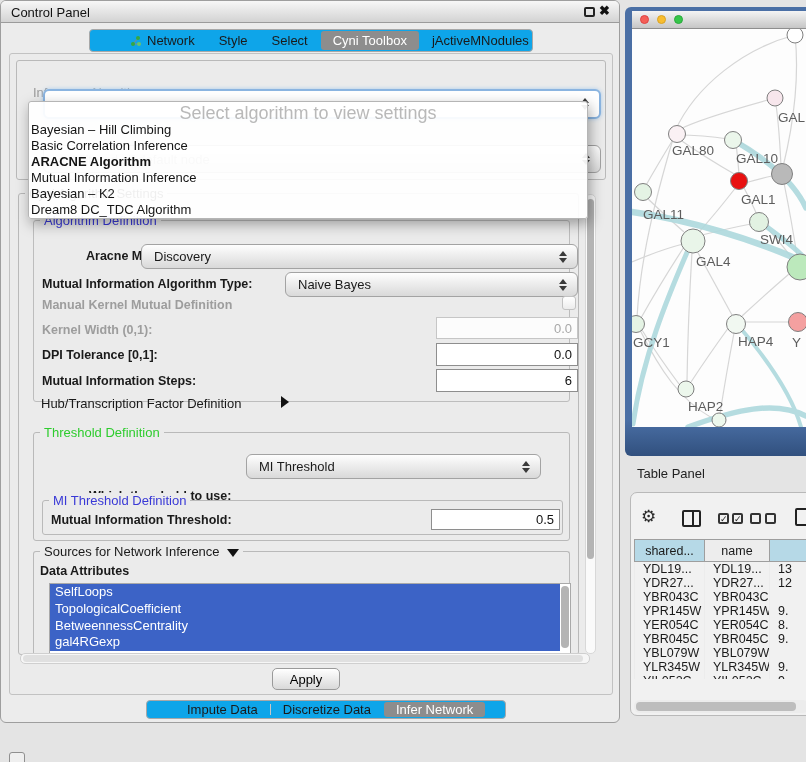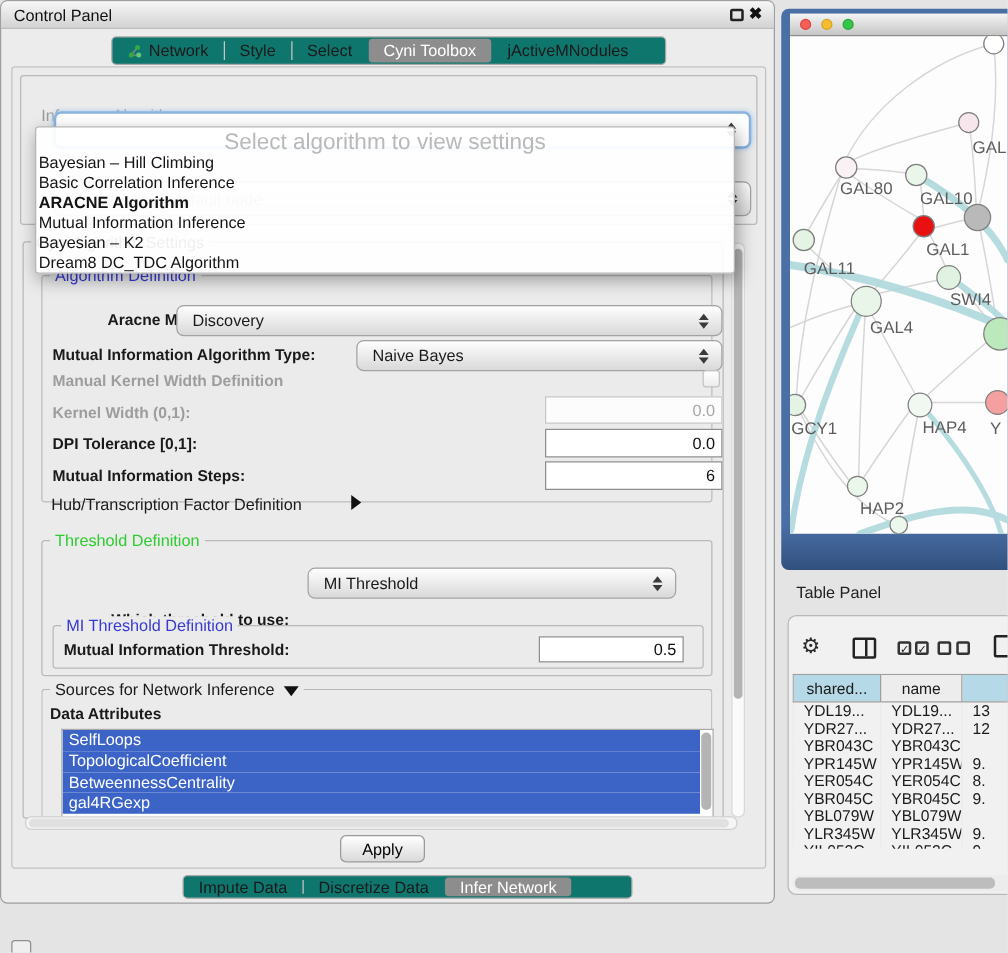--- a/index.html
+++ b/index.html
@@ -15,7 +15,7 @@
   .close-icon { left:598px; top:2px; font-size:13px; font-weight:bold; color:#111; }
 
   
-  .tabbar { display:flex; align-items:center; background:#0f766e; border:1px solid #a8a8a8; border-radius:4px; font-size:13px; }
+  .tabbar { display:flex; align-items:center; background:#0ea5e9; border:1px solid #a8a8a8; border-radius:4px; font-size:13px;padding-left:28px; }
   .tab { padding:0 12px; display:flex; align-items:center; gap:5px; height:100%; color:#1a1a1a; white-space:nowrap; }
   .tab.sel { background:#8d8d8d; color:#fff; border-radius:3px; margin:1px; height:calc(100% - 2px); }
   .tabsep { width:1px; height:70%; background:#c6c6c6; }

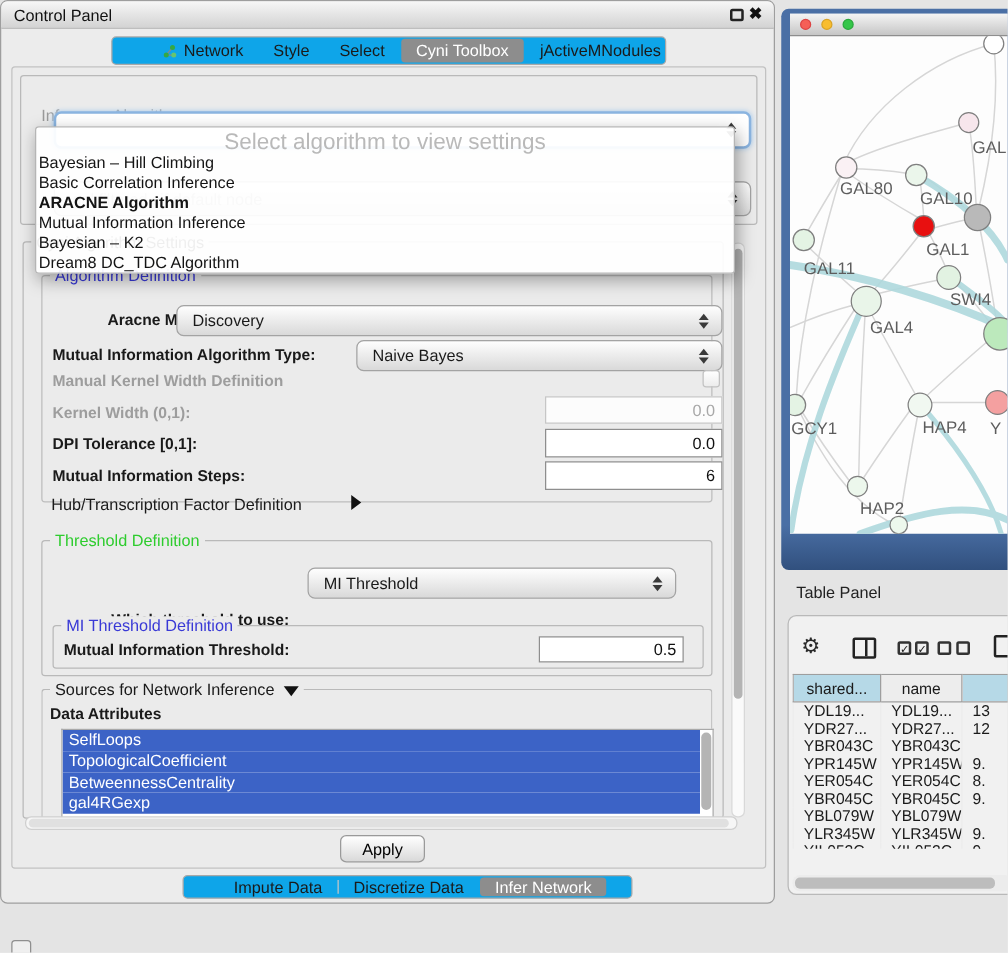--- a/index.html
+++ b/index.html
@@ -173,7 +173,7 @@
             </span>
         </div>
 
-        <span class="lbl b dis" style="left:8px; top:77px;">Manual Kernel Width Definition</span>
+        <span class="lbl b dis" style="left:8px; top:77px;">Manual Kernel Mutual Definition</span>
         <span class="chk" style="left:528px; top:75px;"></span>
 
         <span class="lbl b dis" style="left:8px; top:102px;">Kernel Width (0,1):</span>

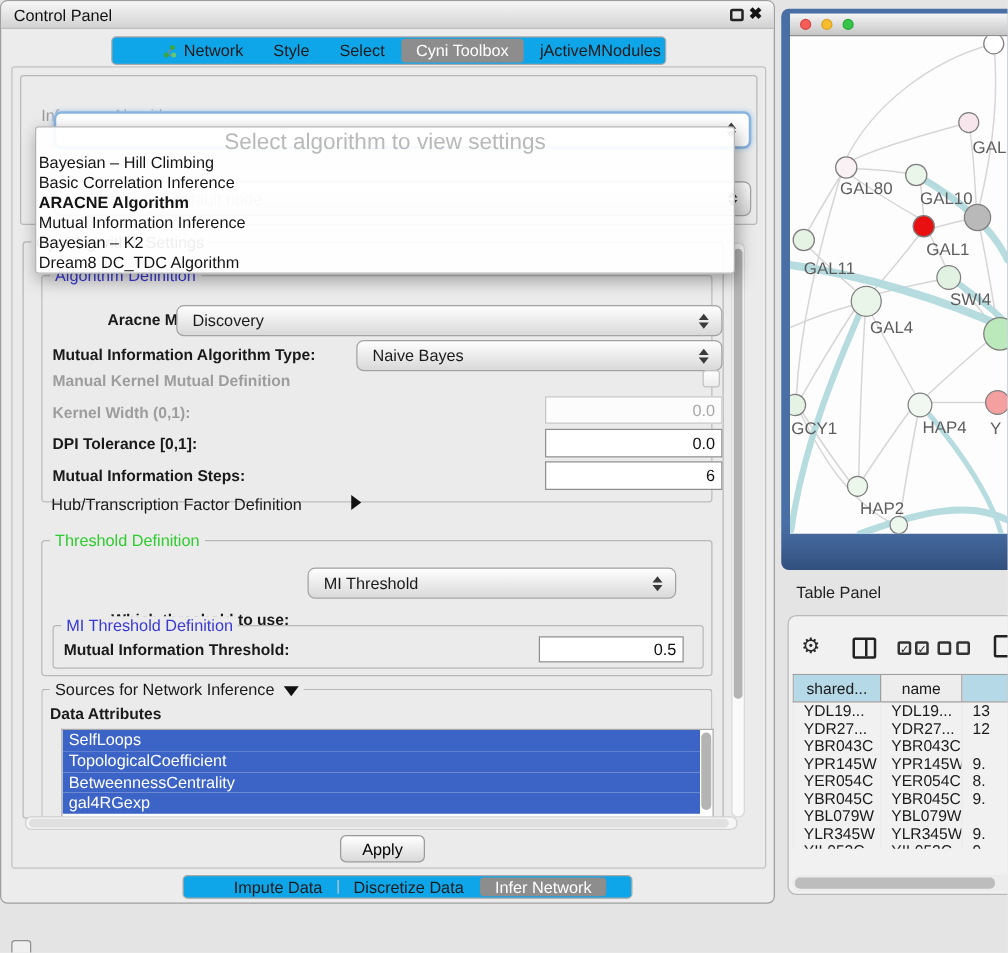--- a/index.html
+++ b/index.html
@@ -204,7 +204,7 @@
         <div class="grp" style="left:8px; top:67px; width:521px; height:35px;">
           <span class="grp-ttl ttl-blue">MI Threshold Definition</span>
           <span class="lbl b" style="left:8px; top:12px;">Mutual Information Threshold:</span>
-          <input class="field" style="left: 388px; top: 8px; width: 116px; height: 21px;" readonly="" value="0.5">
+          <input class="field" style="left: 388px; top: 8px; width: 129px; height: 21px;" readonly="" value="0.5">
         </div>
       </div>
 

